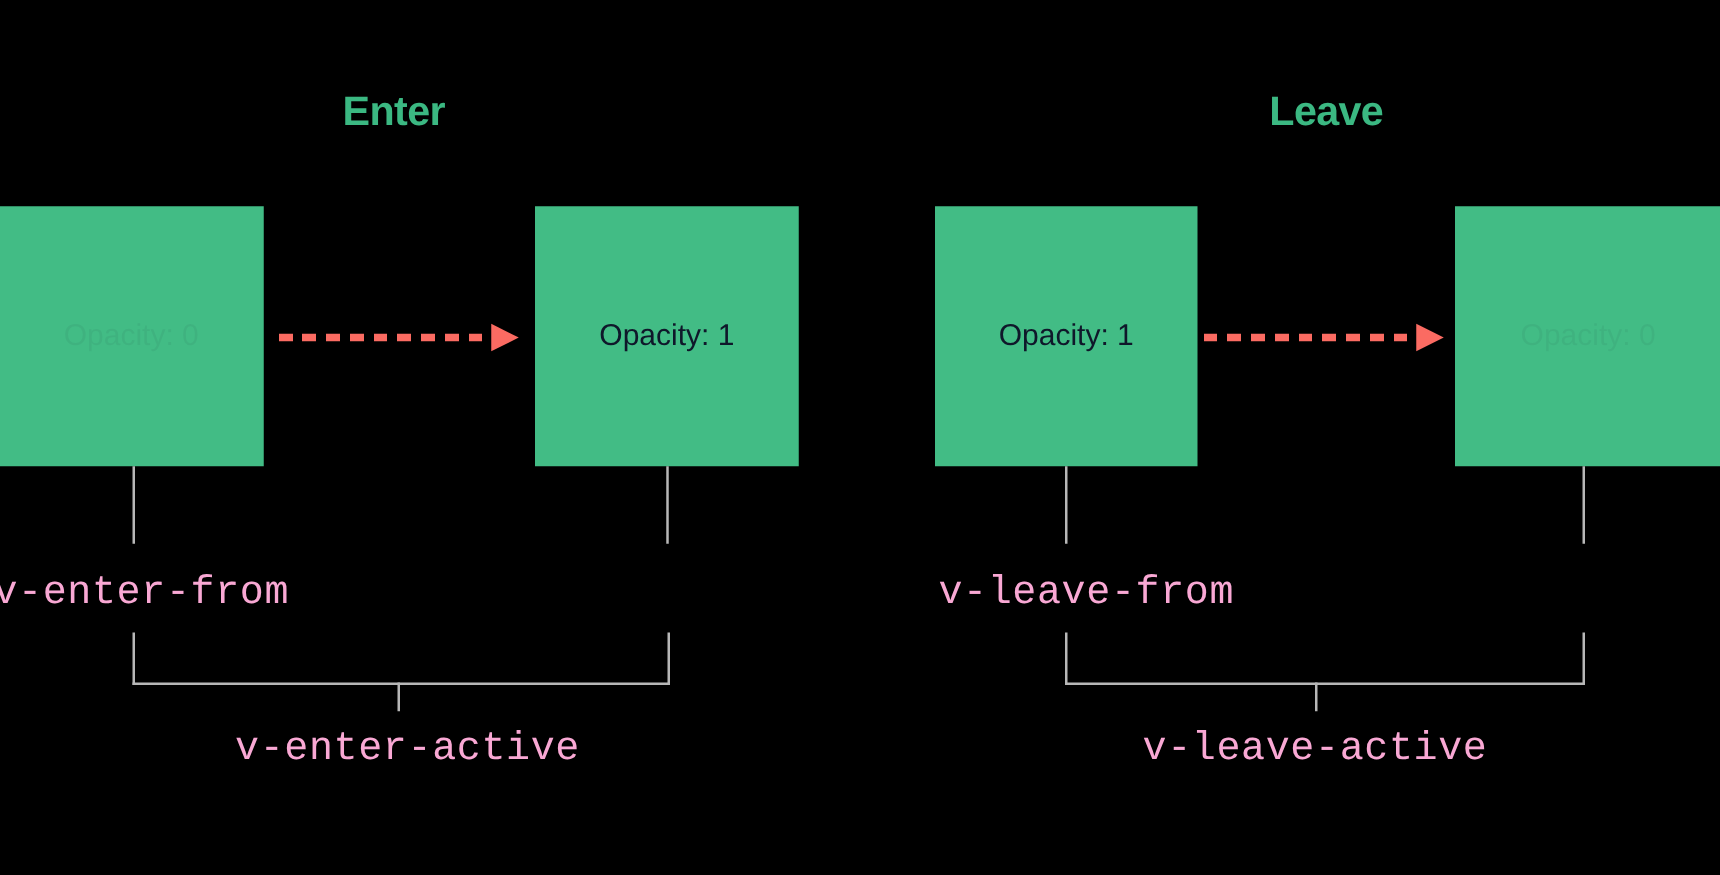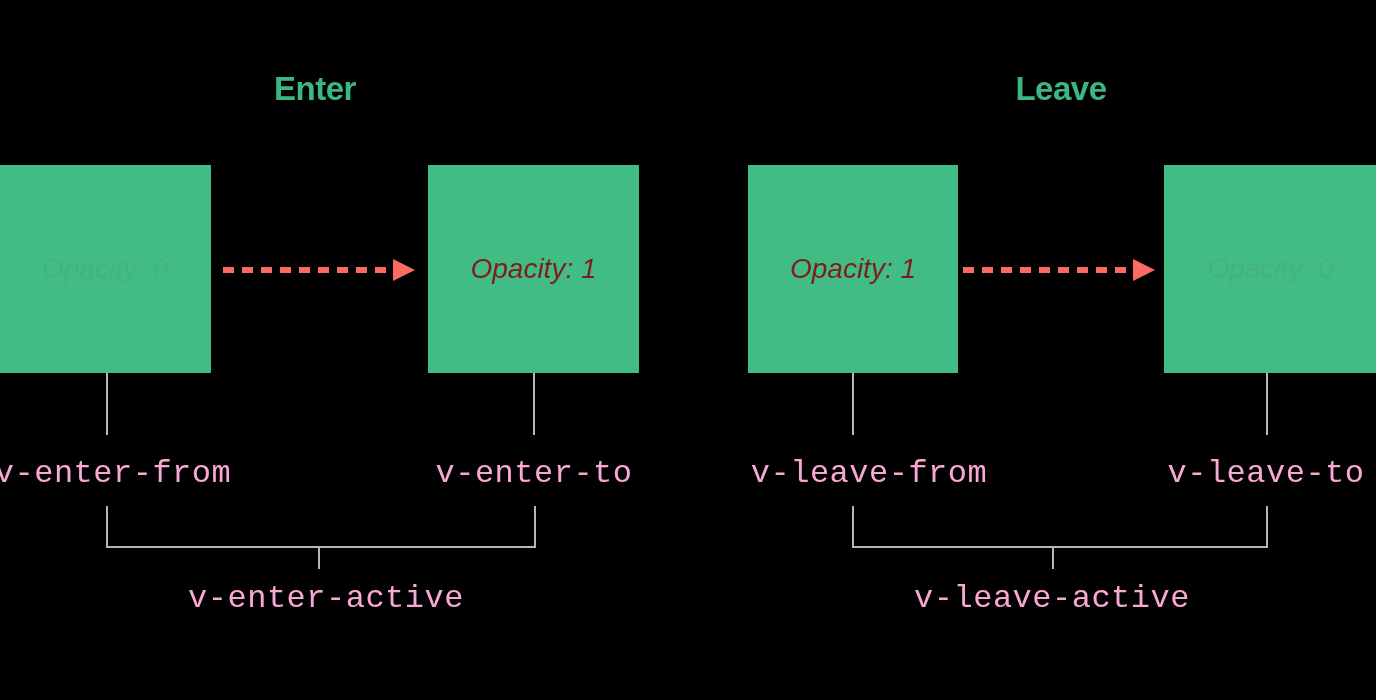--- a/index.html
+++ b/index.html
@@ -50,11 +50,10 @@
   }
   .box-label {
     font-family: "Liberation Sans", sans-serif;
-    font-size: 28px;
-    color: #7f1d1d;
+    font-size: 24px;
+    color: #0f172a;
     white-space: nowrap;
     letter-spacing: 0px;
-    font-style: italic;
   }
   .box-label.faded { opacity: 0.055; }
 

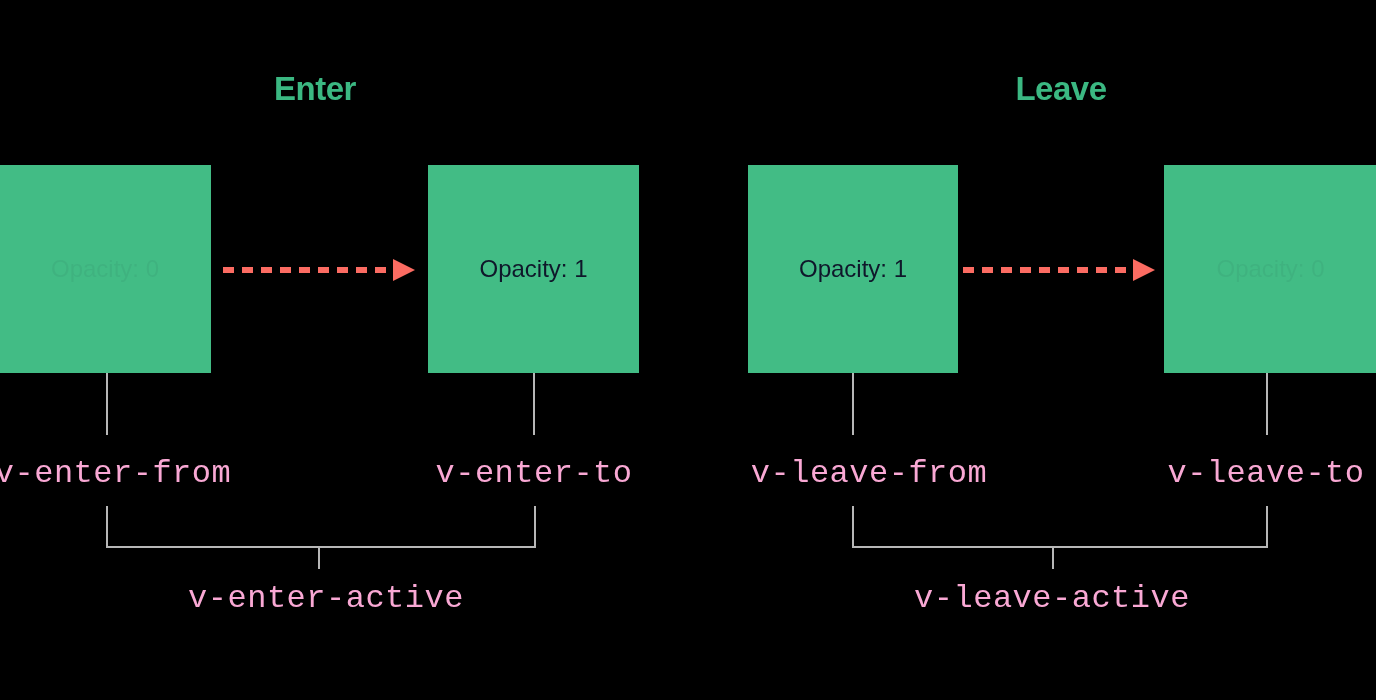--- a/index.html
+++ b/index.html
@@ -186,7 +186,6 @@
 
   <div class="class-label lbl-enter-from">v-enter-from</div>
 
-  <div class="class-label lbl-enter-to">v-enter-to</div>
 
   <div class="class-label lbl-leave-from">v-leave-from</div>
 

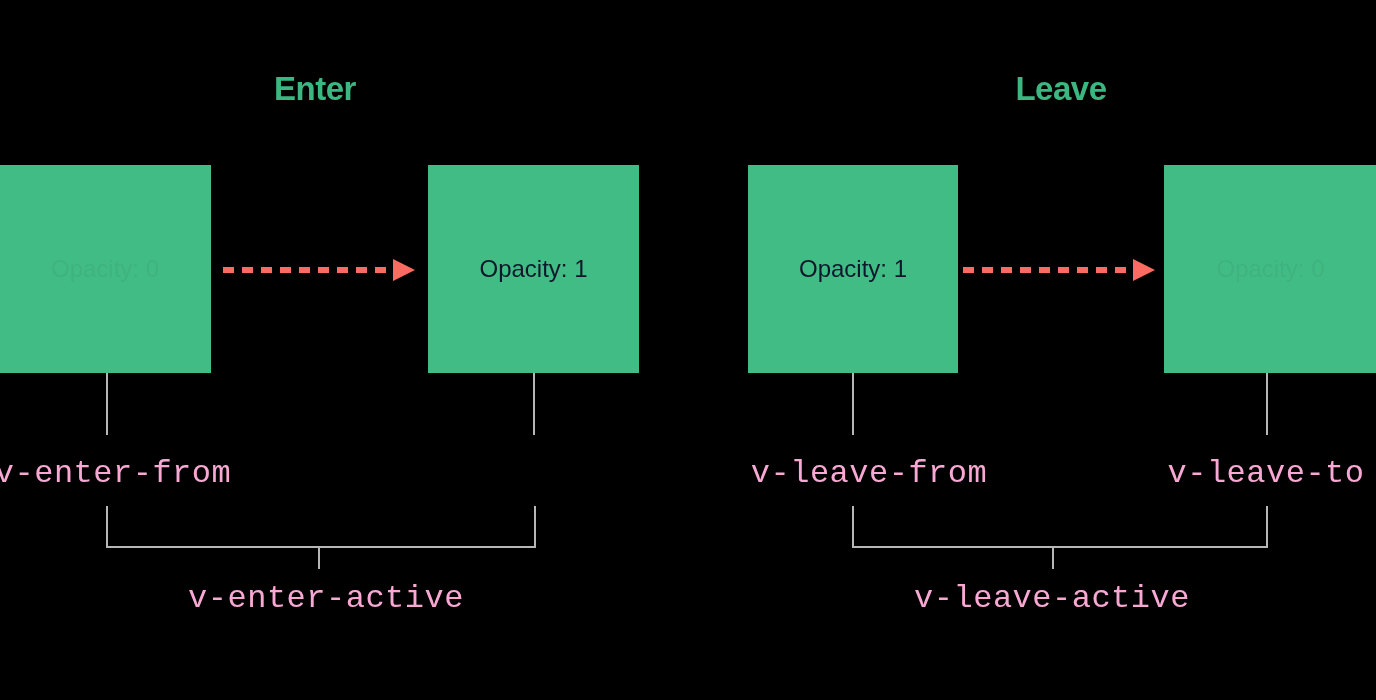--- a/index.html
+++ b/index.html
@@ -189,7 +189,6 @@
 
   <div class="class-label lbl-leave-from">v-leave-from</div>
 
-  <div class="class-label lbl-leave-to">v-leave-to</div>
 
   <div class="bracket bracket-enter"></div>
   <div class="bracket-stem bstem-enter"></div>

